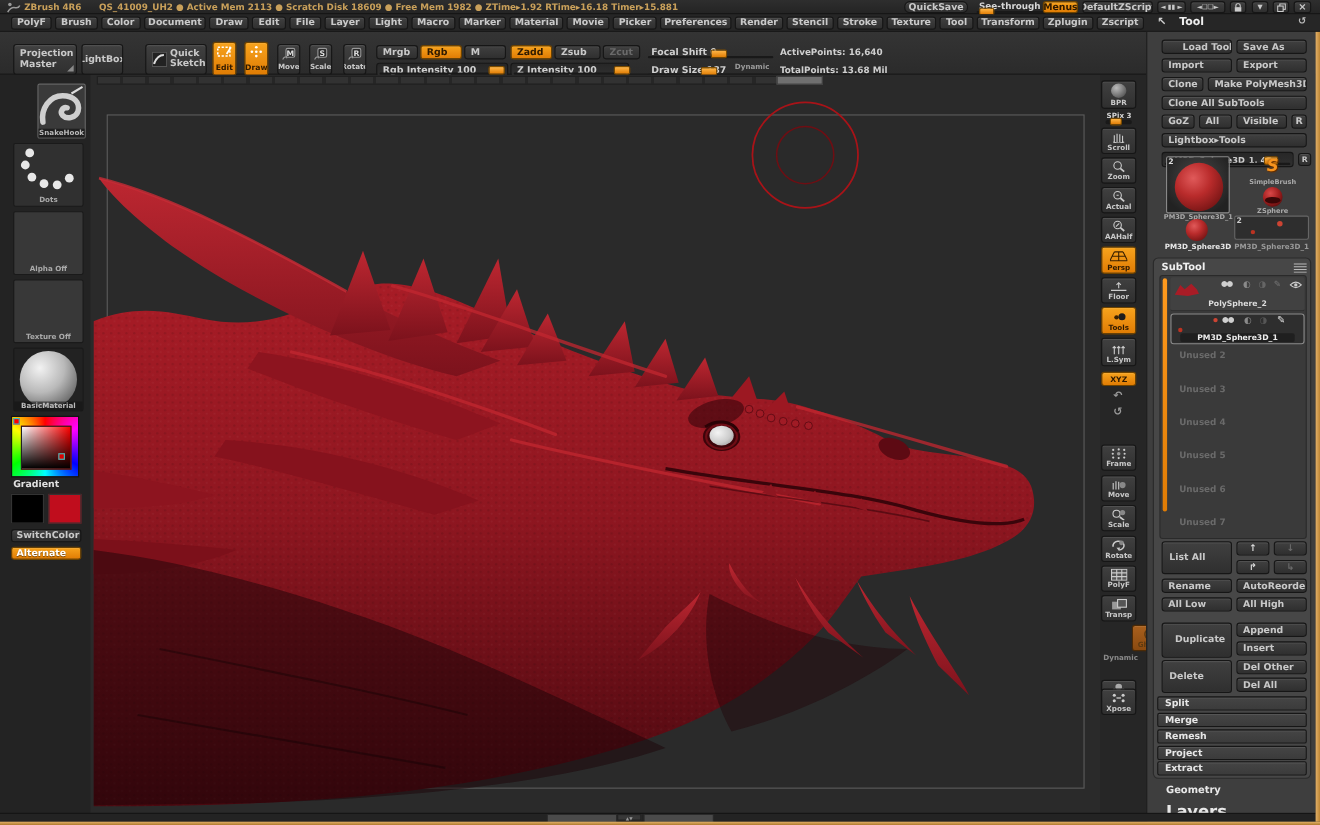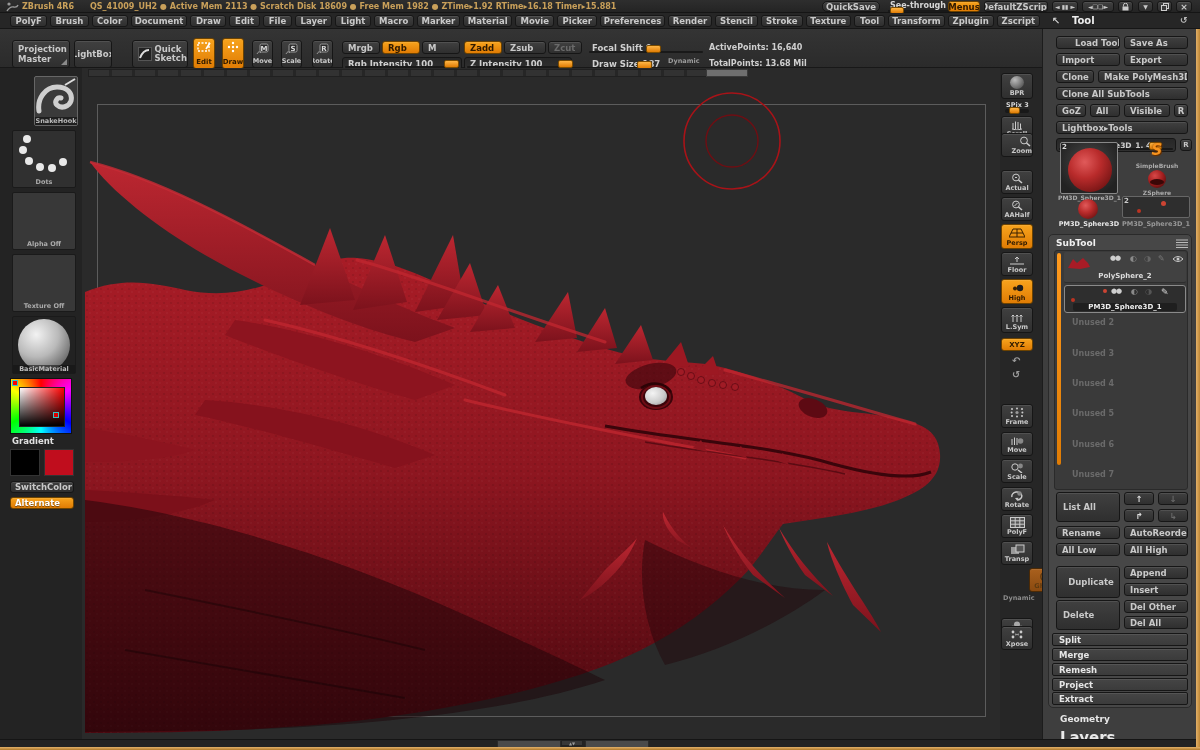--- a/index.html
+++ b/index.html
@@ -431,7 +431,7 @@
       </svg>
     <span>Scroll</span>
   </div>
-  <div class="b rs col" style="top:133px;height:24px;align-items:flex-end;">
+  <div class="b rs col" style="top:143px;height:24px;">
     <svg width="14" height="11" viewBox="0 0 14 11">
         <circle cx="6" cy="4.5" r="3.4" fill="none" stroke="#ccc"></circle>
         <path d="M8.5,7 L12,10" stroke="#ccc" stroke-width="1.6"></path>

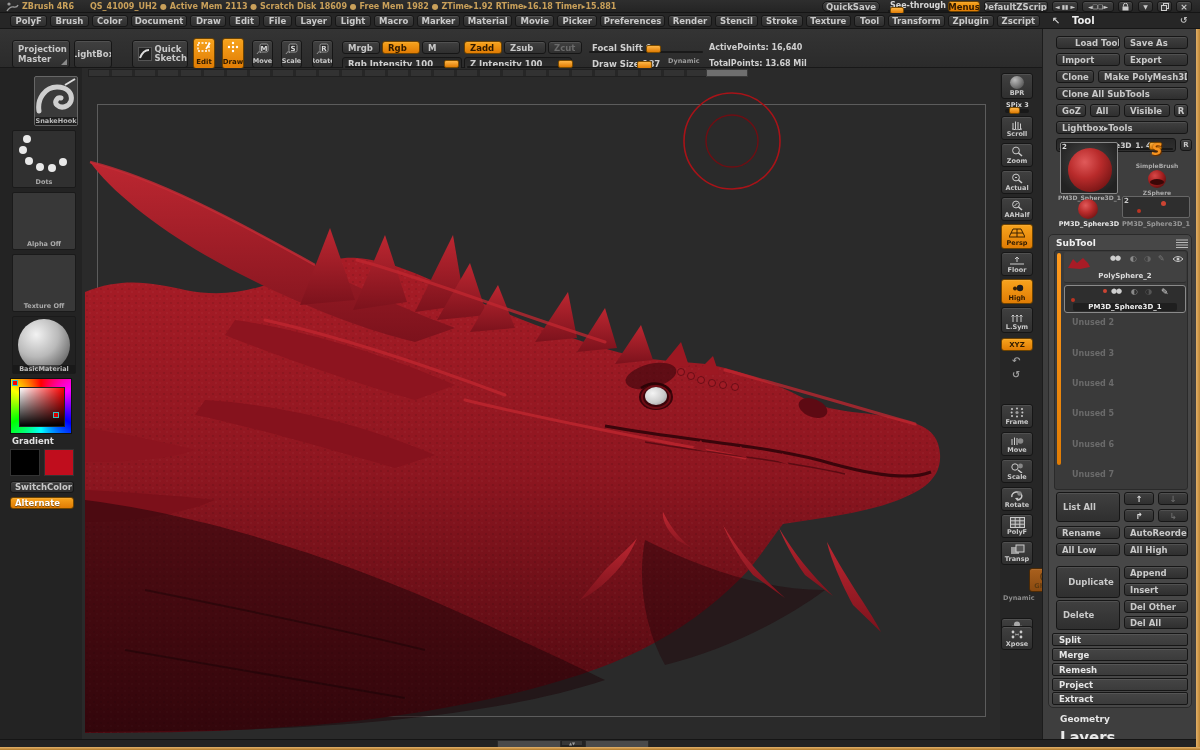--- a/index.html
+++ b/index.html
@@ -476,7 +476,7 @@
         <circle cx="5" cy="5.5" r="2" fill="#3a2000"></circle>
         <circle cx="10" cy="5" r="3.2" fill="#1d1d1d"></circle>
       </svg>
-    <span>High</span>
+    <span>Tools</span>
   </div>
   <div class="b rs col" style="top:307px;height:26px;">
     <svg width="16" height="11" viewBox="0 0 16 11">

